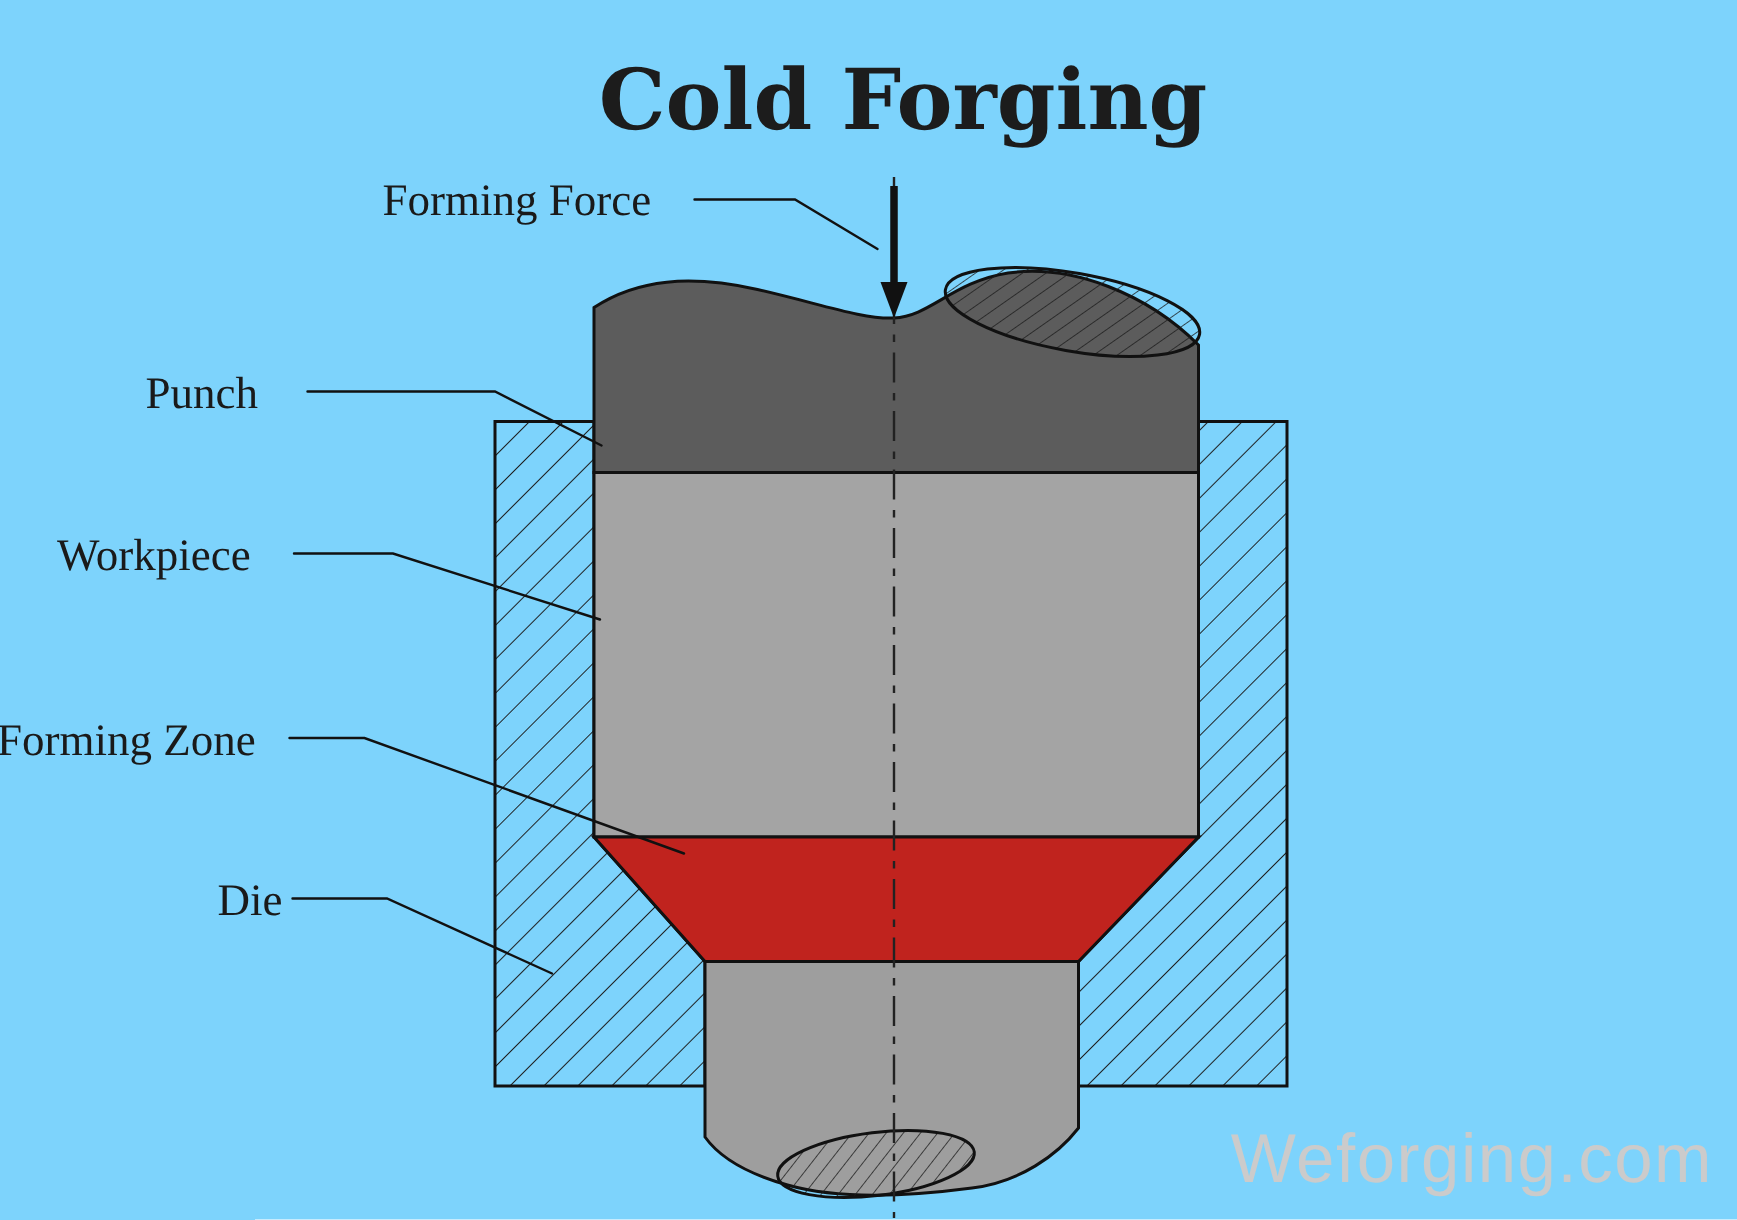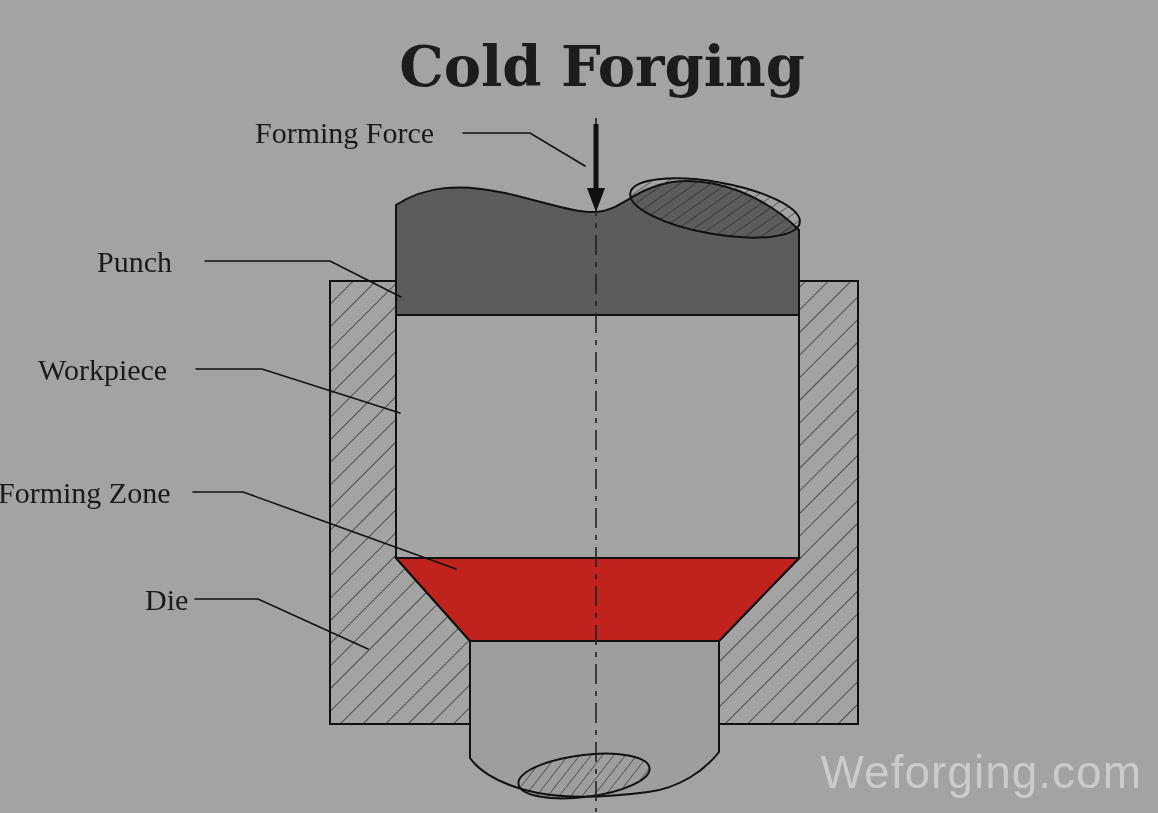--- a/index.html
+++ b/index.html
@@ -15,7 +15,7 @@
     position: relative;
     width: 1158px;
     height: 813px;
-    background: #a3a3a3;
+    background: #7dd3fc;
   }
   svg { display: block; }
   .title-text {

